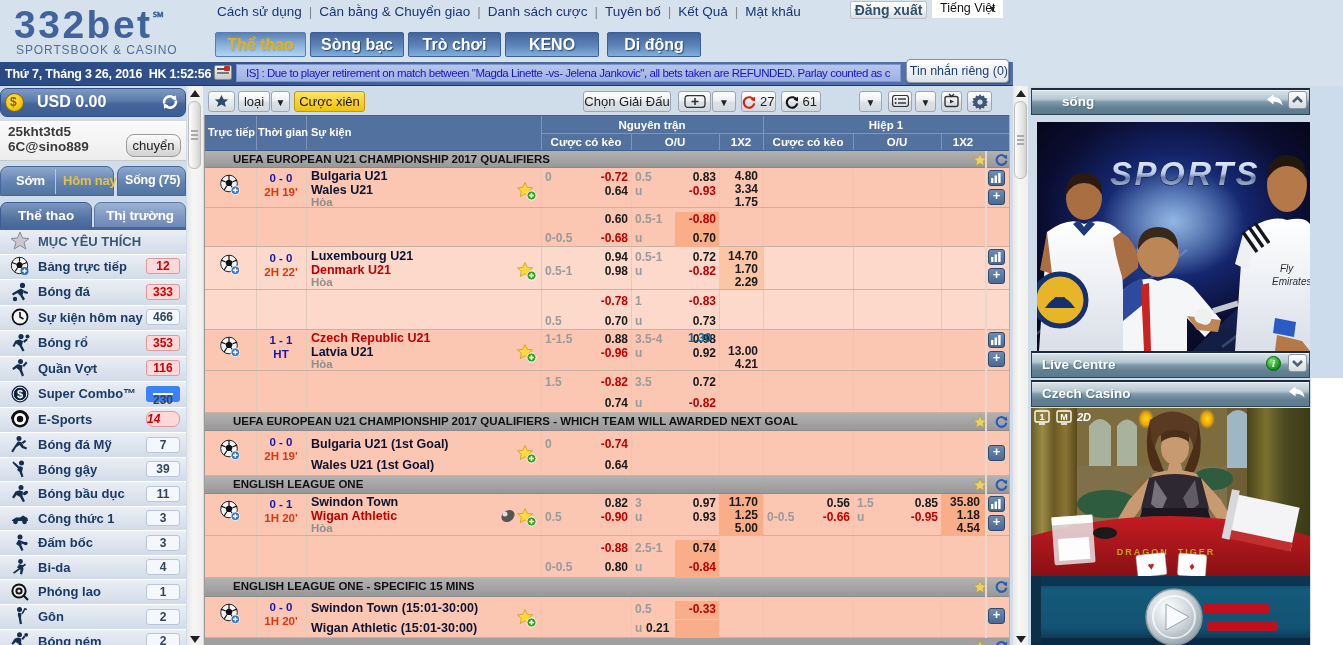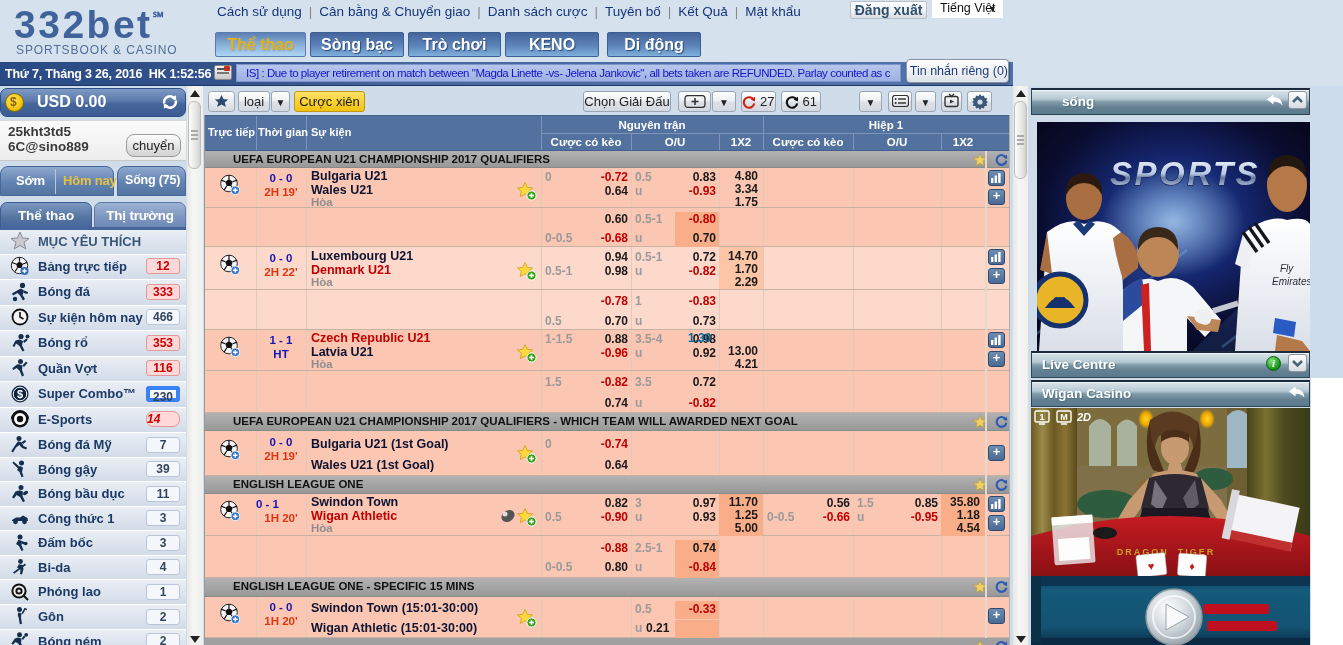--- a/index.html
+++ b/index.html
@@ -113,7 +113,7 @@
     <text x="10" y="14" font-size="11" font-weight="bold" fill="#fff" text-anchor="middle" font-family="Liberation Sans">$</text>
   </svg>
 <div class="abs" style="left:38px;top:386.2px;font-size:13px;font-weight:bold;color:#1c3a66;">Super Combo™</div>
-<div class="abs" style="left:146px;top:385.7px;width:34px;height:16px;background:#f4f7fb;border:4px solid #3b82f6;color:#31445c;border-radius:3px;text-align:center;line-height:15px;font-size:12px;font-weight:bold;">230</div>
+<div class="abs" style="left:146px;top:385.7px;width:34px;height:16px;background:#f4f7fb;border:7px solid #3b82f6;color:#31445c;border-radius:3px;text-align:center;line-height:15px;font-size:12px;font-weight:bold;">230</div>
 <div class="abs" style="left:0;top:407.6px;width:186px;height:25.45px;background:linear-gradient(180deg,#eaeef5 0%,#dde4ee 55%,#d2dbe8 100%);border-bottom:1px solid #fff;"></div>
 <svg class="abs" style="left:10px;top:409px;" width="20" height="20" viewBox="0 0 20 20">
     <circle cx="10" cy="10" r="8.5" fill="#111"></circle>

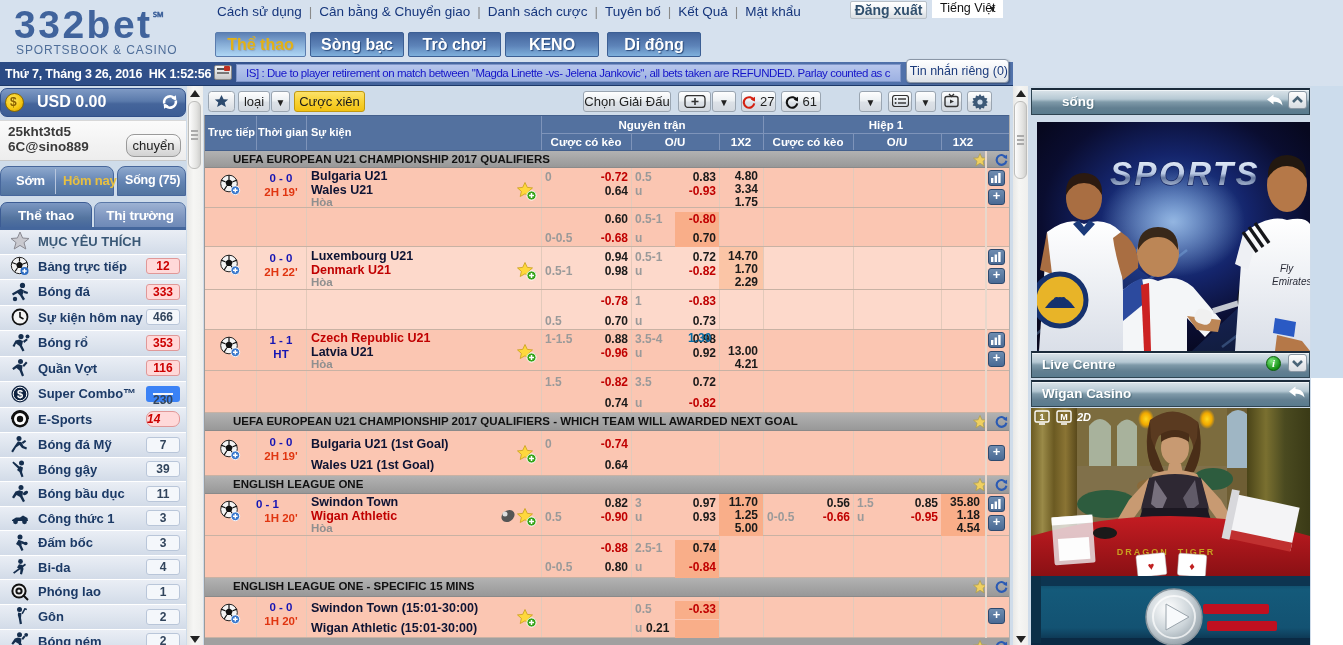--- a/index.html
+++ b/index.html
@@ -760,7 +760,7 @@
     <path d="M5 7 L9.5 11.5 L14 7" fill="none" stroke="#4a6578" stroke-width="2.6"></path>
   </svg>
 <div class="abs" style="left:1031px;top:380px;width:279px;height:27px;background:linear-gradient(180deg,#dbe4ea 0%,#b5c8d3 38%,#7f9aa9 50%,#627f91 75%,#597b8e 100%);border:1px solid #2e4452;border-top:2px solid #1b2b3b;box-shadow:inset 0 1px 0 #eef3f6;"></div>
-<div class="abs" style="left:1042px;top:386px;font-size:13.5px;font-weight:bold;color:#fff;text-shadow:1px 1px 1px #51707f;">Wigan Casino</div>
+<div class="abs" style="left:1042px;top:386px;font-size:13.5px;font-weight:bold;color:#fff;text-shadow:1px 1px 1px #51707f;">Czech Casino</div>
 <svg class="abs" style="left:1288px;top:386px;" width="18" height="14" viewBox="0 0 18 14">
     <path d="M7.5 0.5 L7.5 3 C13 3 16 6.5 16.5 11.5 C14 8.5 11 7.5 7.5 7.8 L7.5 10.5 L1 5.5 Z" fill="#fff"></path>
   </svg>

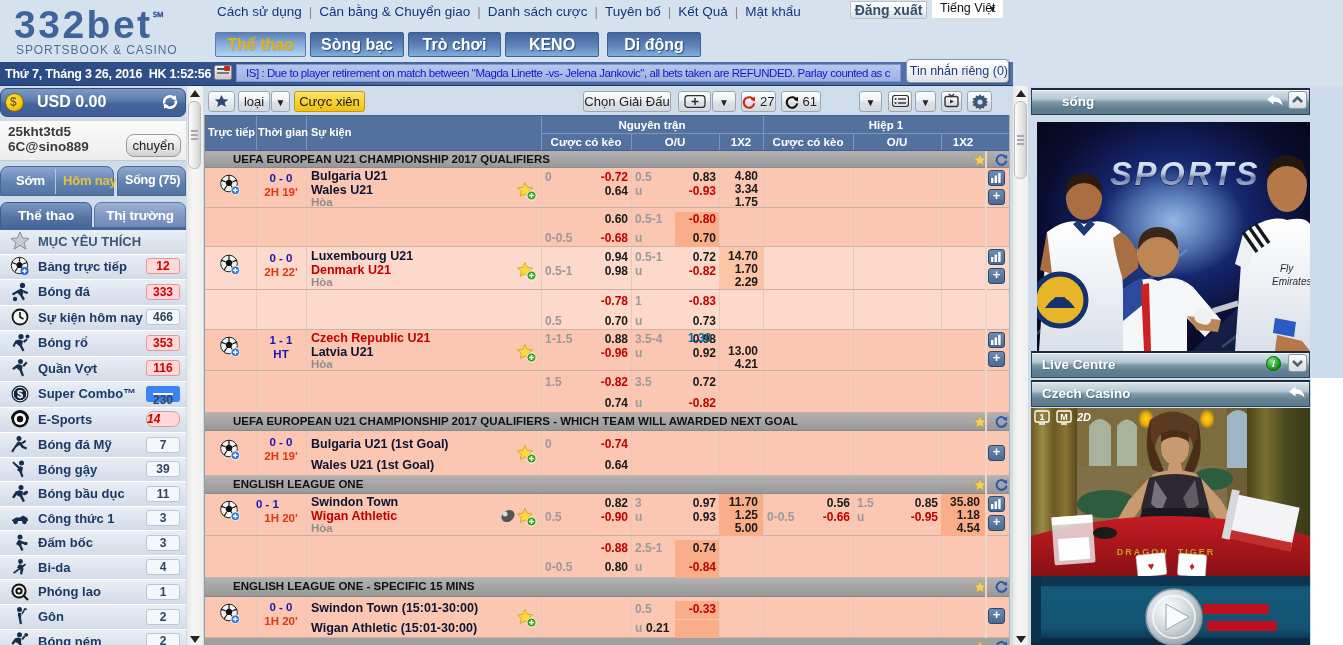--- a/index.html
+++ b/index.html
@@ -556,7 +556,7 @@
     <circle cx="16.3" cy="16.3" r="4.4" fill="#3a78cc" stroke="#fff" stroke-width="0.9"></circle>
     <path d="M16.3 14 v4.6 M14 16.3 h4.6" stroke="#fff" stroke-width="1.4"></path>
   </svg>
-<div class="abs" style="left:256px;top:498px;width:50px;font-size:11.5px;font-weight:bold;color:#1515b4;">0 - 1</div>
+<div class="abs" style="left:256px;top:498px;width:50px;text-align:center;font-size:11.5px;font-weight:bold;color:#1515b4;">0 - 1</div>
 <div class="abs" style="left:256px;top:512px;width:50px;text-align:center;font-size:11.5px;font-weight:bold;color:#e03510;">1H 20'</div>
 <div class="abs" style="left:311px;top:495px;font-size:12.5px;font-weight:bold;color:#0d1333;white-space:nowrap;">Swindon Town</div>
 <div class="abs" style="left:311px;top:509px;font-size:12.5px;font-weight:bold;color:#c00000;white-space:nowrap;">Wigan Athletic</div>

